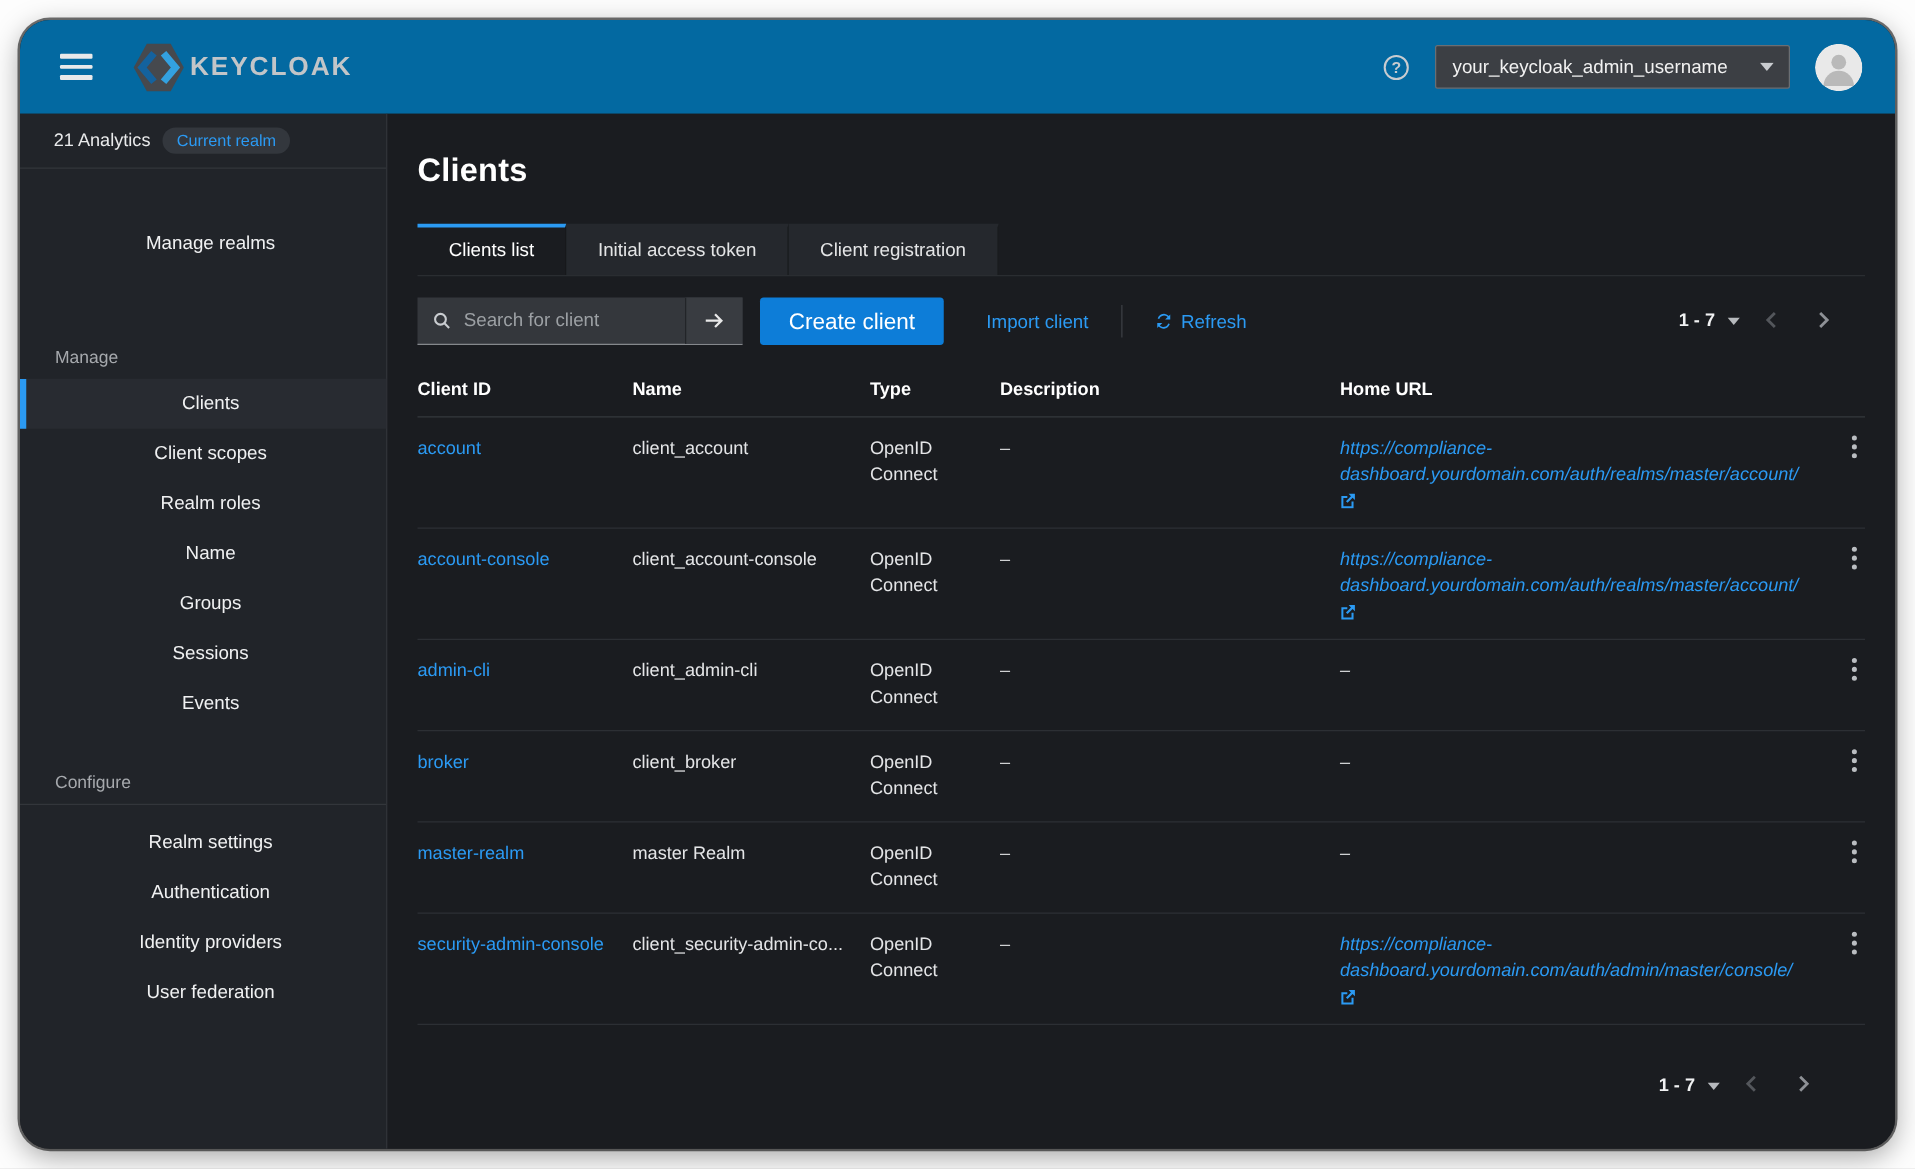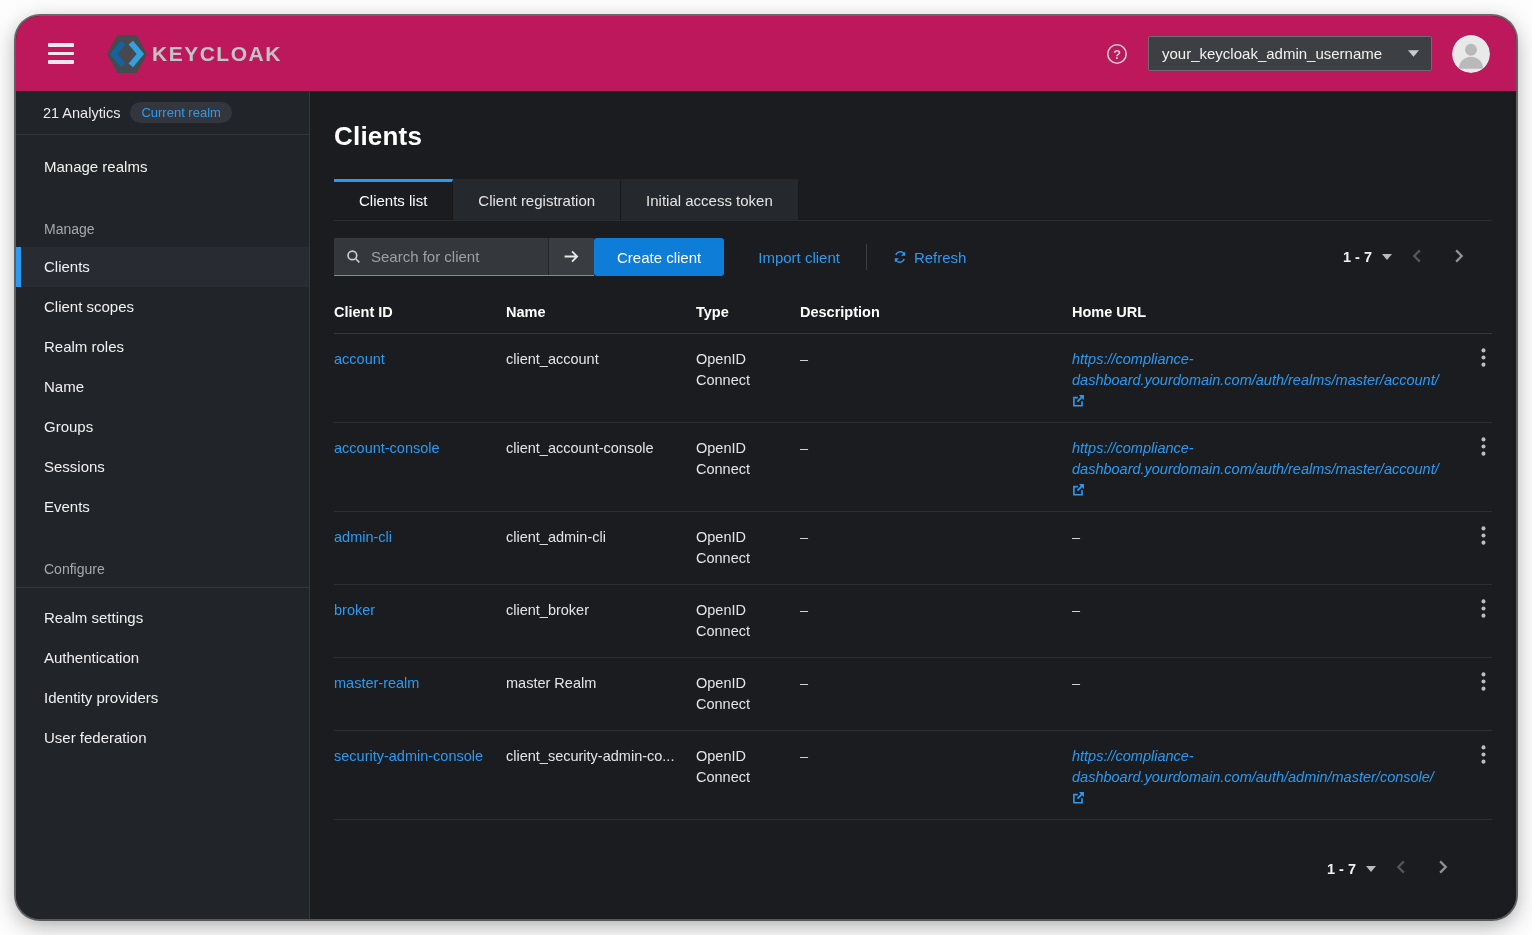--- a/index.html
+++ b/index.html
@@ -11,7 +11,7 @@
     display:flex; flex-direction:column;
   }
   
-  .masthead { height:75px; background:#be185d; display:flex; align-items:center; padding:0 26px 0 24px; flex:0 0 auto; }
+  .masthead { height:75px; background:#0369a1; display:flex; align-items:center; padding:0 26px 0 24px; flex:0 0 auto; }
   .hamburger { background:none; border:none; cursor:pointer; padding:8px; display:flex; flex-direction:column; gap:5px; margin-right:22px; }
   .hamburger span { display:block; width:26px; height:3.5px; background:#e8e9ea; border-radius:1px; }
   .brand { display:flex; align-items:center; gap:2px; }

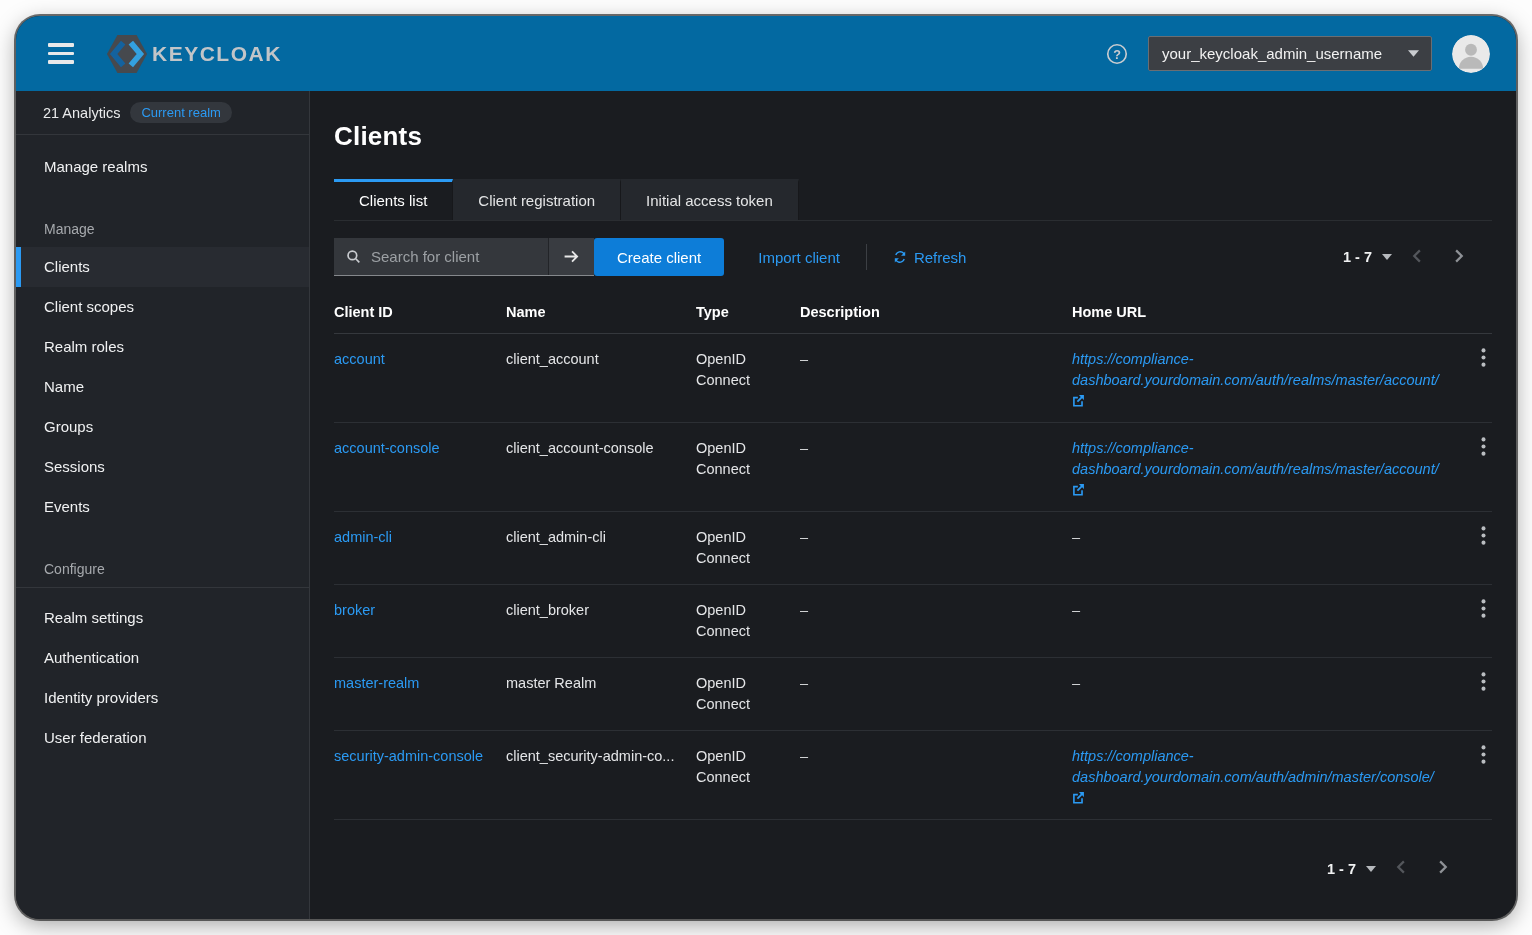--- a/index.html
+++ b/index.html
@@ -26,7 +26,7 @@
   .avatar { width:38px; height:38px; border-radius:50%; overflow:hidden; cursor:pointer; flex:0 0 auto; }
   
   .app-body { display:flex; flex:1 1 auto; min-height:0; }
-  .sidebar { width:294px; flex:0 0 auto; background:#212429; border-right:1px solid #34373c; display:flex; flex-direction:column; }
+  .sidebar { width:294px; flex:0 0 auto; background:#212429; border-right:1px solid #34373c; display:flex; flex-direction:column;gap:28px; }
   .realm-row {
     display:flex; align-items:center; gap:10px; padding:0 16px 0 27px; height:44px;
     border-bottom:1px solid #33363b; background:none; border-top:none; border-left:none; border-right:none;

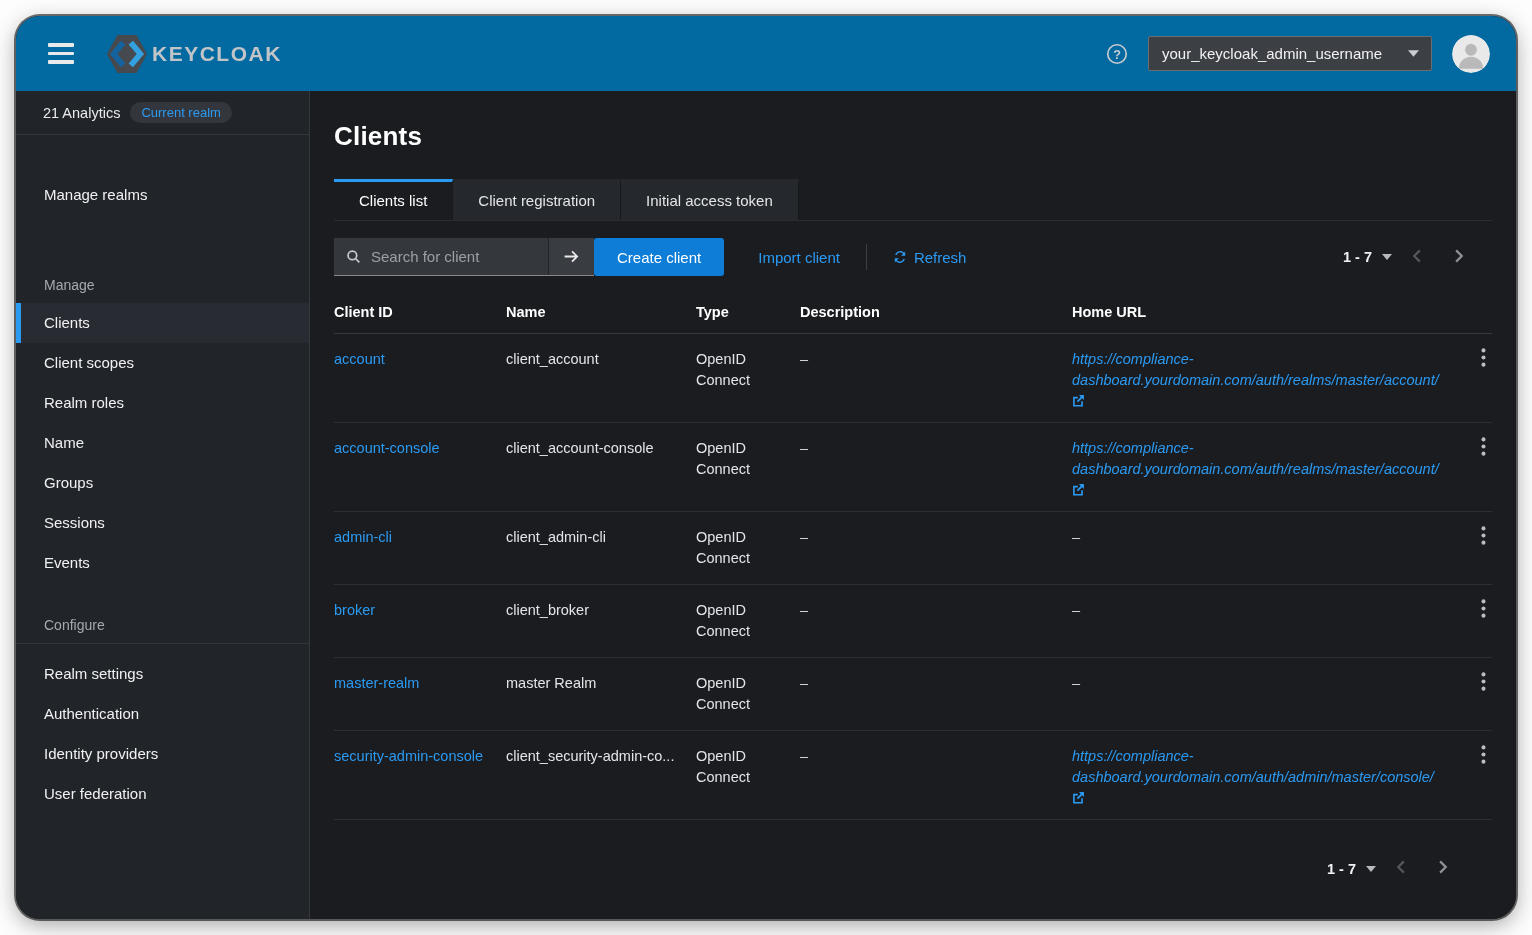--- a/index.html
+++ b/index.html
@@ -35,7 +35,7 @@
   .realm-name { color:#e9eaeb; font-size:14.5px; }
   .realm-badge { background:#33373d; color:#2b9af3; font-size:13px; padding:3px 11px; border-radius:12px; white-space:nowrap; }
   .nav-item {
-    display:block; width:100%; text-align:left; color:#f0f1f2; font-size:15px;
+    display:block; width:100%; text-align:center; color:#f0f1f2; font-size:15px;
     padding:10px 16px 10px 28px; background:none; border:none; cursor:pointer; line-height:20px;
   }
   .nav-item.active { background:#282b31; box-shadow:inset 5px 0 0 #2b9af3; }

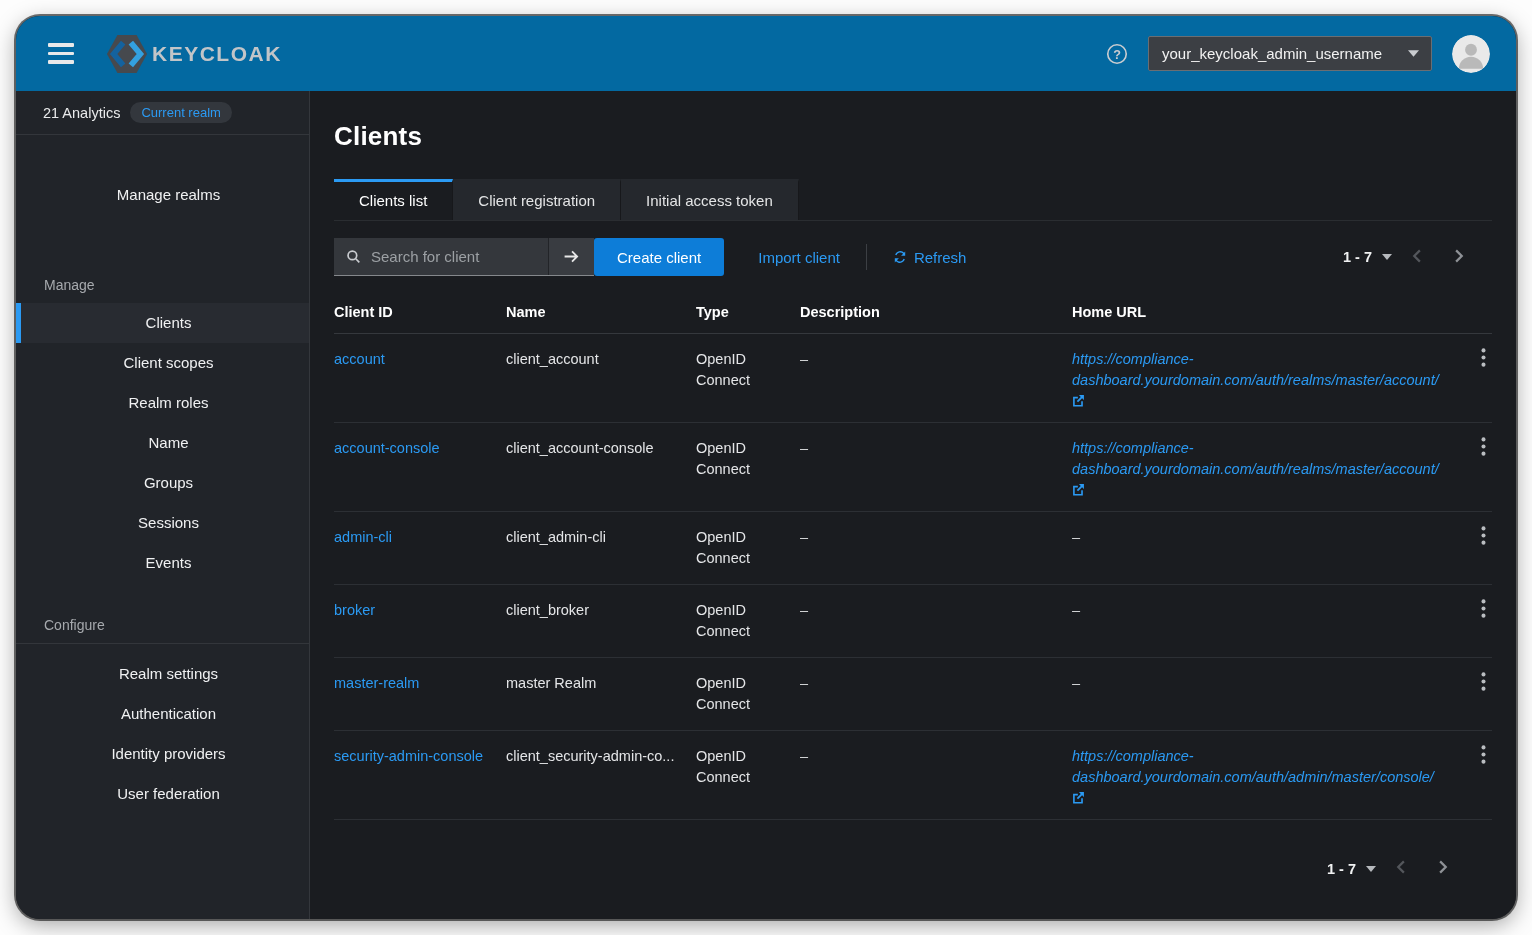--- a/index.html
+++ b/index.html
@@ -161,8 +161,8 @@
 
       <div class="tabs" id="tabs">
           <button class="tab active">Clients list</button>
+          <button class="tab">Initial access token</button>
           <button class="tab">Client registration</button>
-          <button class="tab">Initial access token</button>
         </div>
 
       <div class="toolbar">

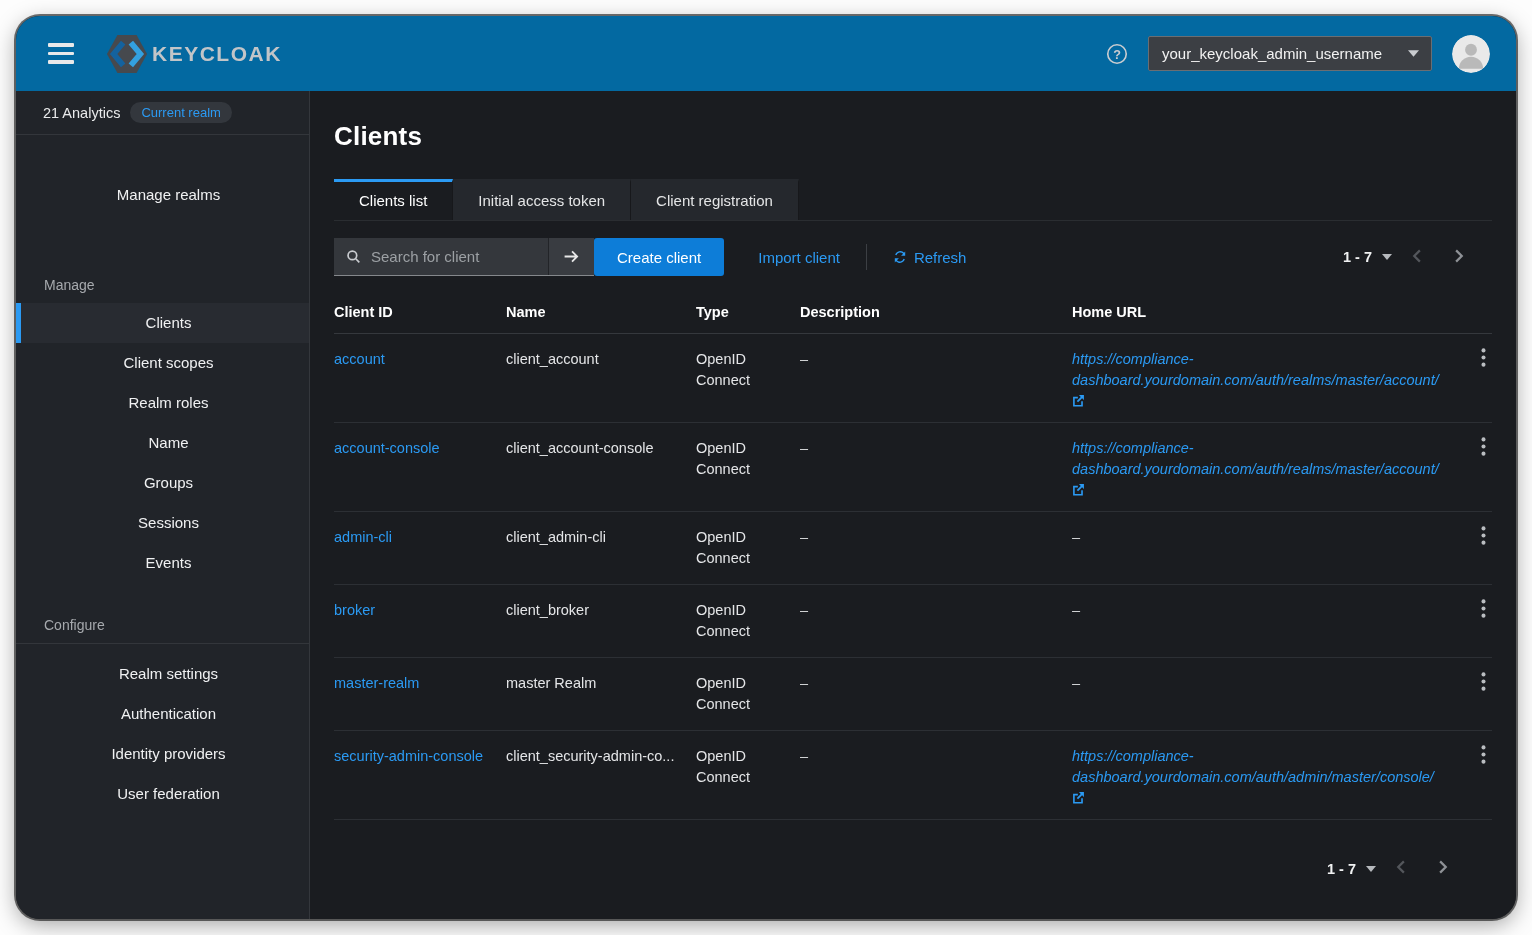--- a/index.html
+++ b/index.html
@@ -63,7 +63,7 @@
   .search-input::placeholder { color:#9ca0a4; }
   .search-go { background:#393c41; border:none; border-left:1px solid #222428; width:54px; display:flex; align-items:center; justify-content:center; cursor:pointer; }
   .btn-primary {
-    background:#0d7dd8; border:none; border-radius:3px; color:#fff; font-size:15px;
+    margin-left:14px; background:#0d7dd8; border:none; border-radius:3px; color:#fff; font-size:18px;
     padding:0 23px; height:38px; cursor:pointer;
   }
   .btn-link { background:none; border:none; color:#2b9af3; font-size:15px; cursor:pointer; padding:0 18px; height:38px; display:inline-flex; align-items:center; gap:7px; }

